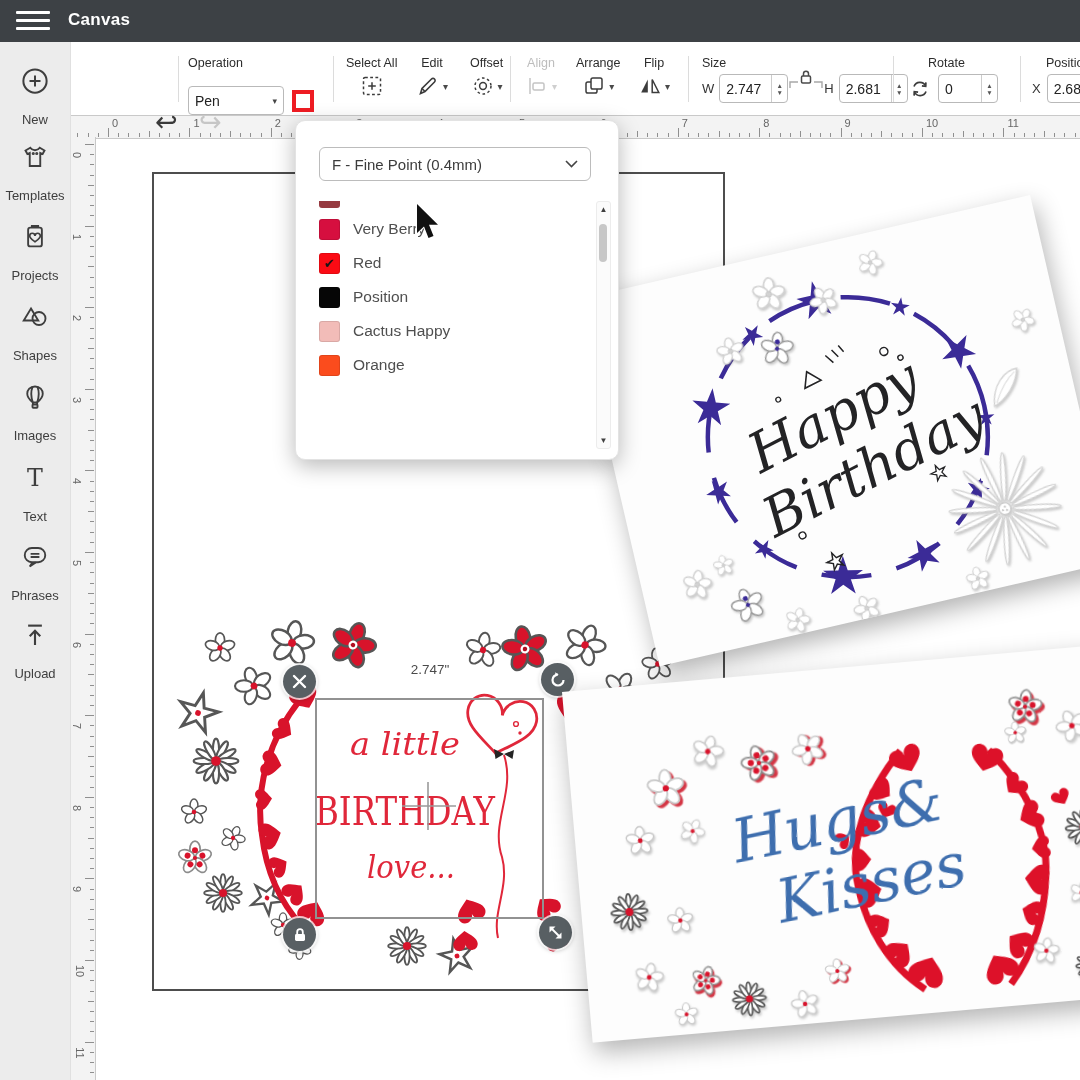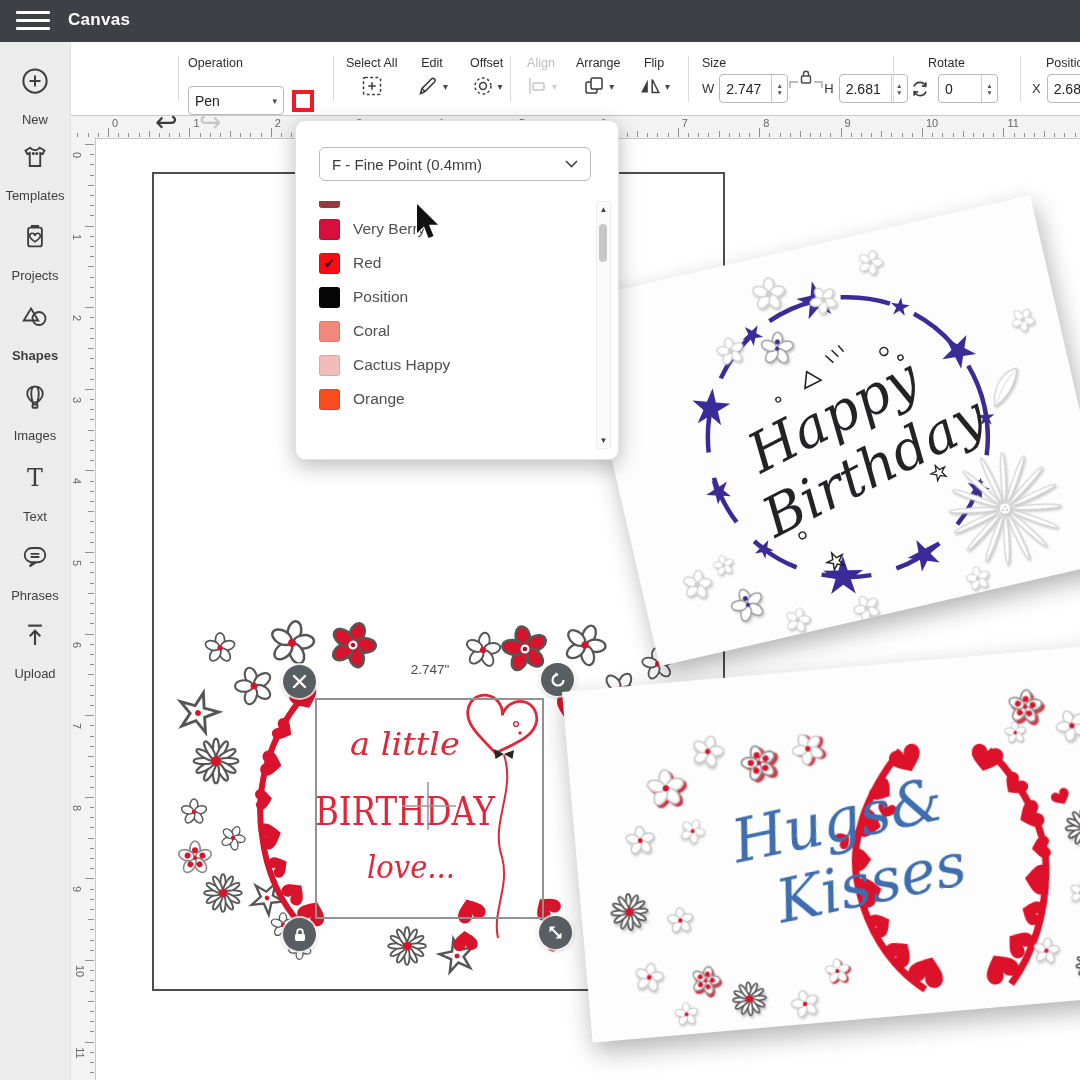--- a/index.html
+++ b/index.html
@@ -864,10 +864,6 @@
           <div class="cl">Position</div>
         </div>
         <div class="crow">
-          <div class="sw" style="background: rgb(241, 136, 123);"></div>
-          <div class="cl">Coral</div>
-        </div>
-        <div class="crow">
           <div class="sw" style="background: rgb(242, 188, 184);"></div>
           <div class="cl">Cactus Happy</div>
         </div>

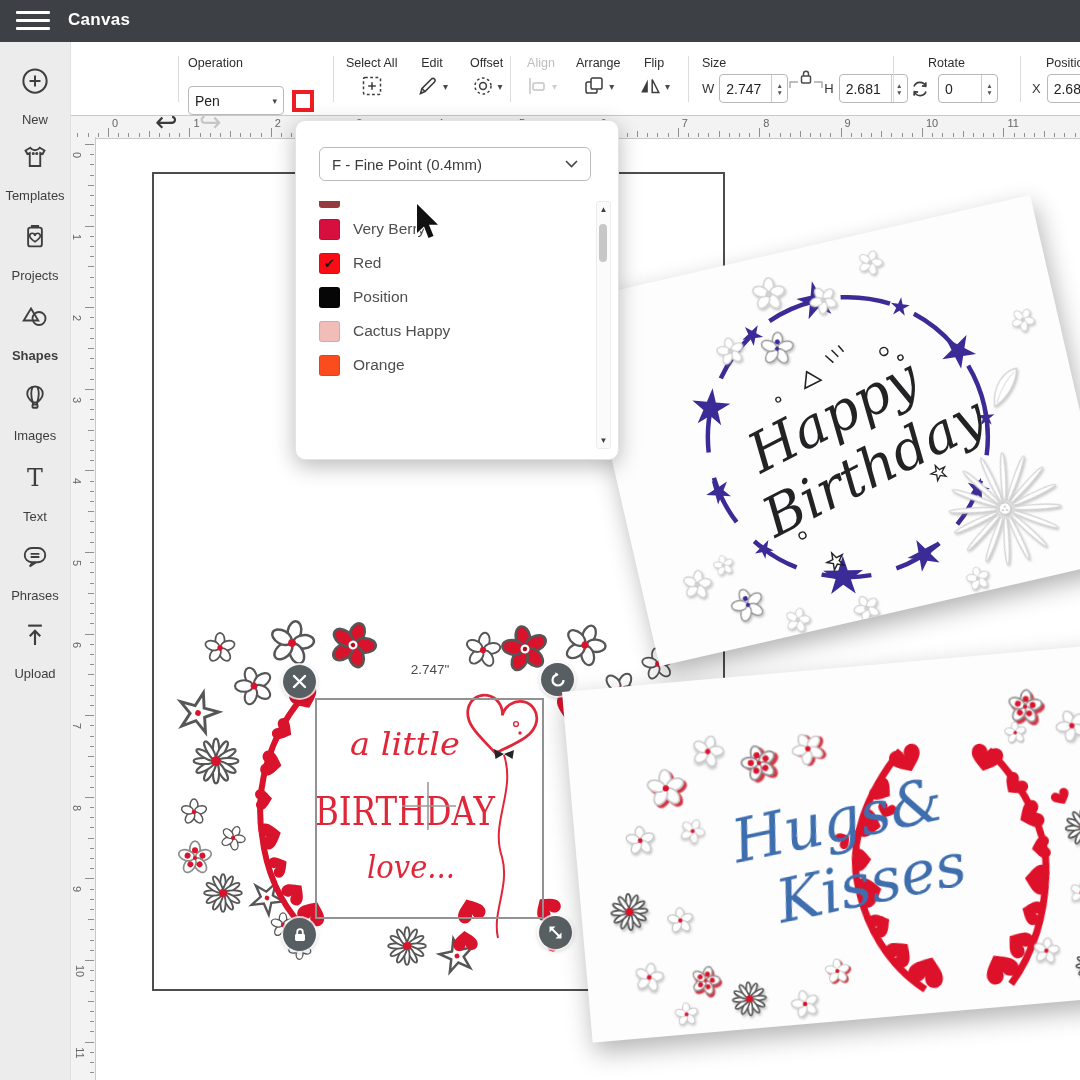--- a/index.html
+++ b/index.html
@@ -659,7 +659,7 @@
         </svg>
       <div class="slabel">Projects</div>
     </div>
-    <div class="sitem" style="top:260px;font-weight:bold;">
+    <div class="sitem" style="top:260px;">
       <svg width="30" height="30" viewBox="0 0 24 24" fill="none" stroke="#3e3e3e" stroke-width="1.5">
         <path d="M8.8,5.2 L14.6,14.8 H3 Z"></path>
           <circle cx="15.2" cy="13.2" r="5.2"></circle>

